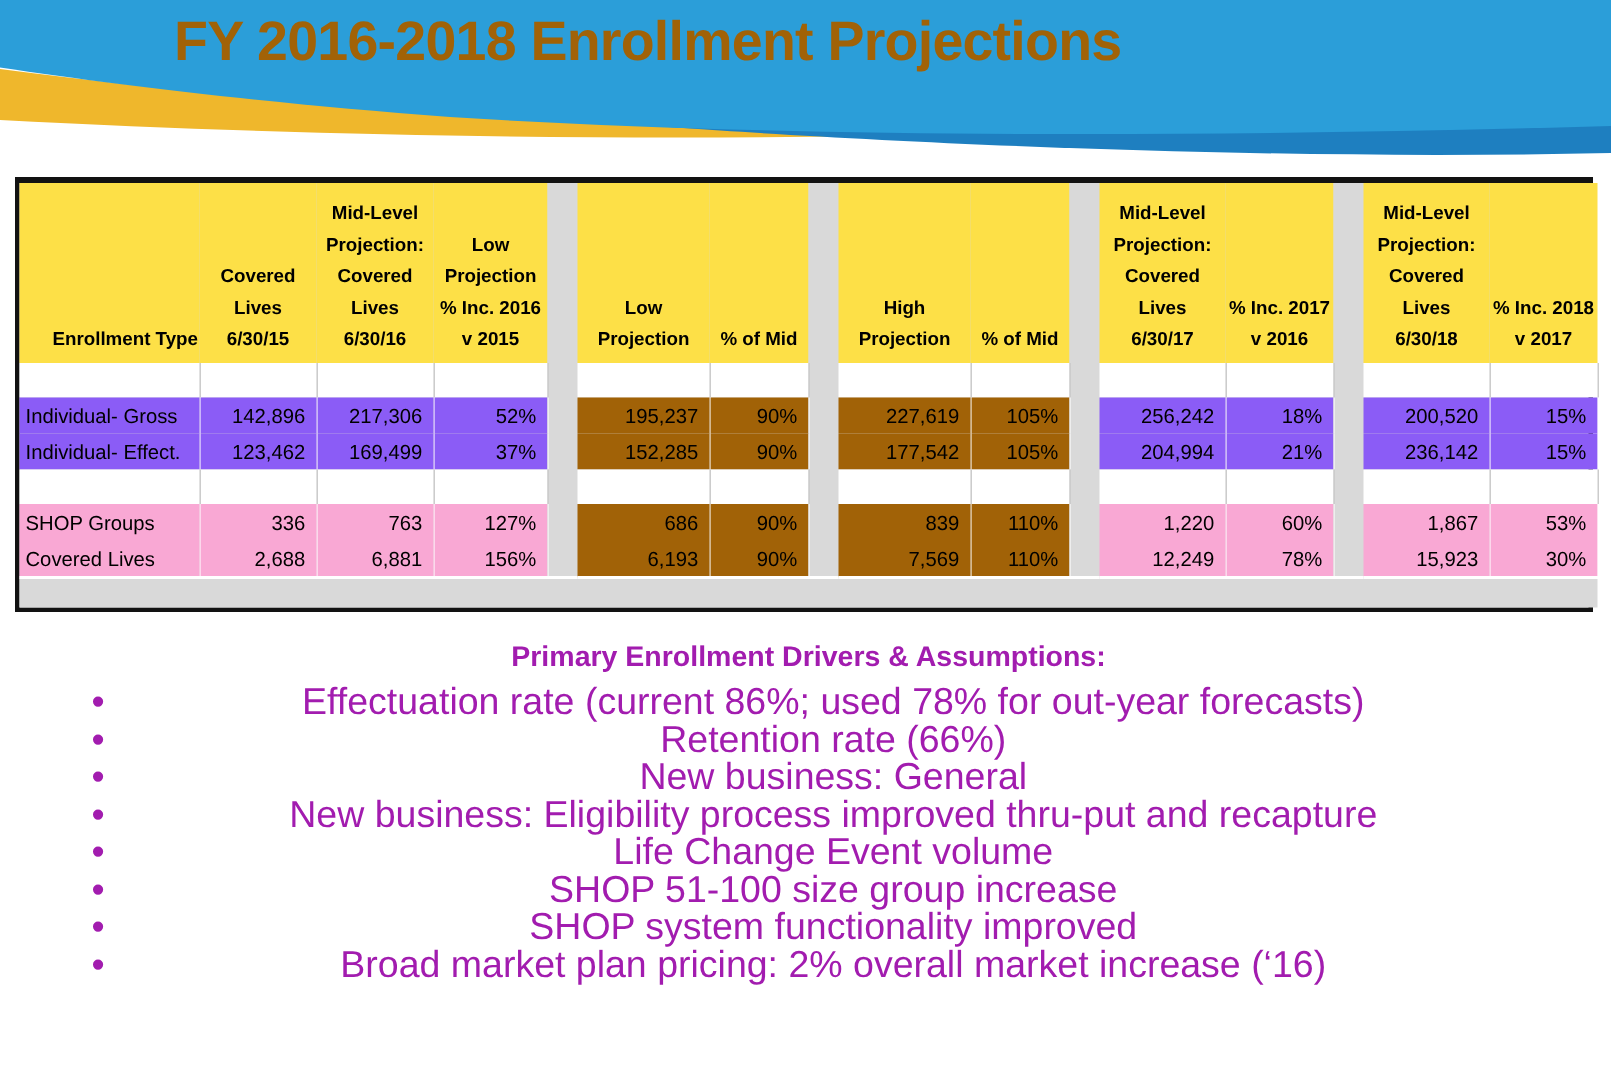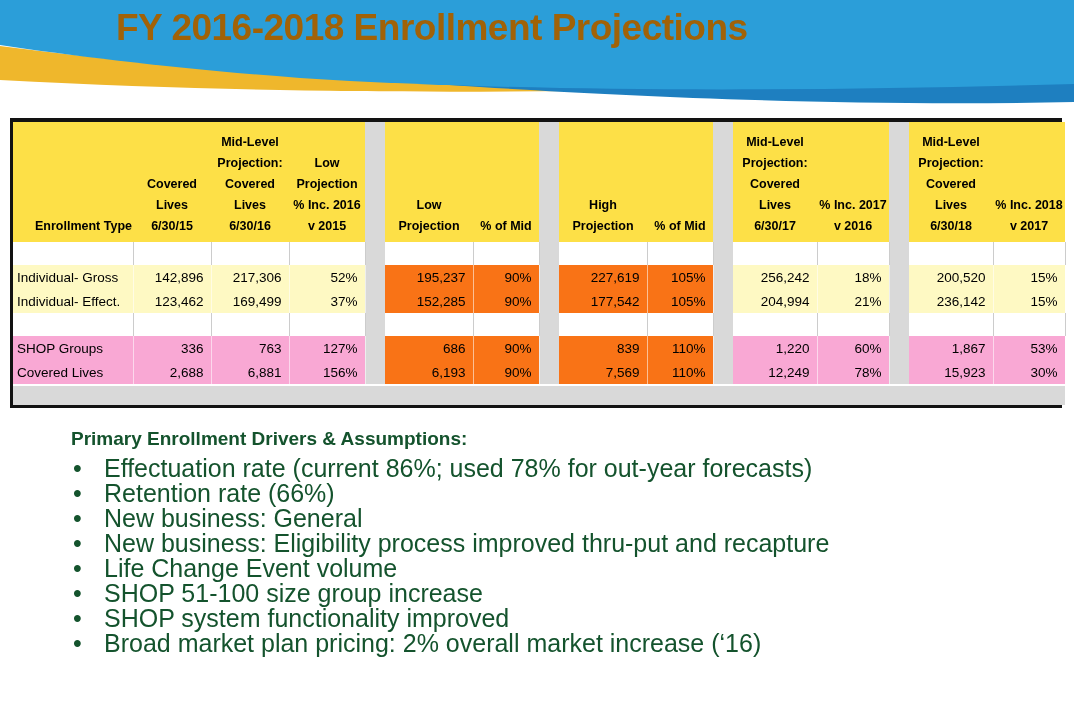--- a/index.html
+++ b/index.html
@@ -26,7 +26,7 @@
   tbody tr.data td{height:24px;}
   td.lbl{text-align:left;padding-left:4px;padding-right:0;}
   tr.bold td{font-weight:normal;}
-  .g{background:#fef9c3;border-right:1px solid rgba(255,255,255,0.55);}
+  .g{background:#8b5cf6;border-right:1px solid rgba(255,255,255,0.55);}
   .b{background:#f97316;border-right:1px solid rgba(255,255,255,0.55);}
   .p{background:#f9a8d4;border-right:1px solid rgba(255,255,255,0.55);}
   .sp{background:#d9d9d9;}

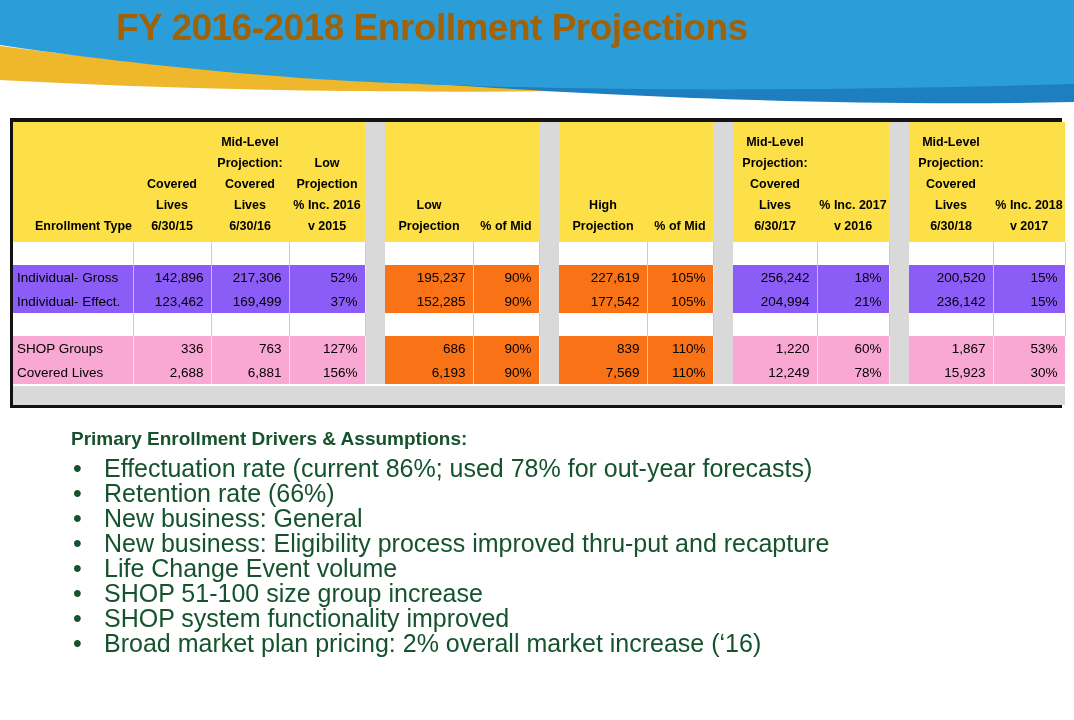--- a/index.html
+++ b/index.html
@@ -27,7 +27,7 @@
   td.lbl{text-align:left;padding-left:4px;padding-right:0;}
   tr.bold td{font-weight:normal;}
   .g{background:#8b5cf6;border-right:1px solid rgba(255,255,255,0.55);}
-  .b{background:#f97316;border-right:1px solid rgba(255,255,255,0.55);}
+  .b{background:#a16207;border-right:1px solid rgba(255,255,255,0.55);}
   .p{background:#f9a8d4;border-right:1px solid rgba(255,255,255,0.55);}
   .sp{background:#d9d9d9;}
   .w{background:#ffffff;border-right:1px solid #cccccc;}

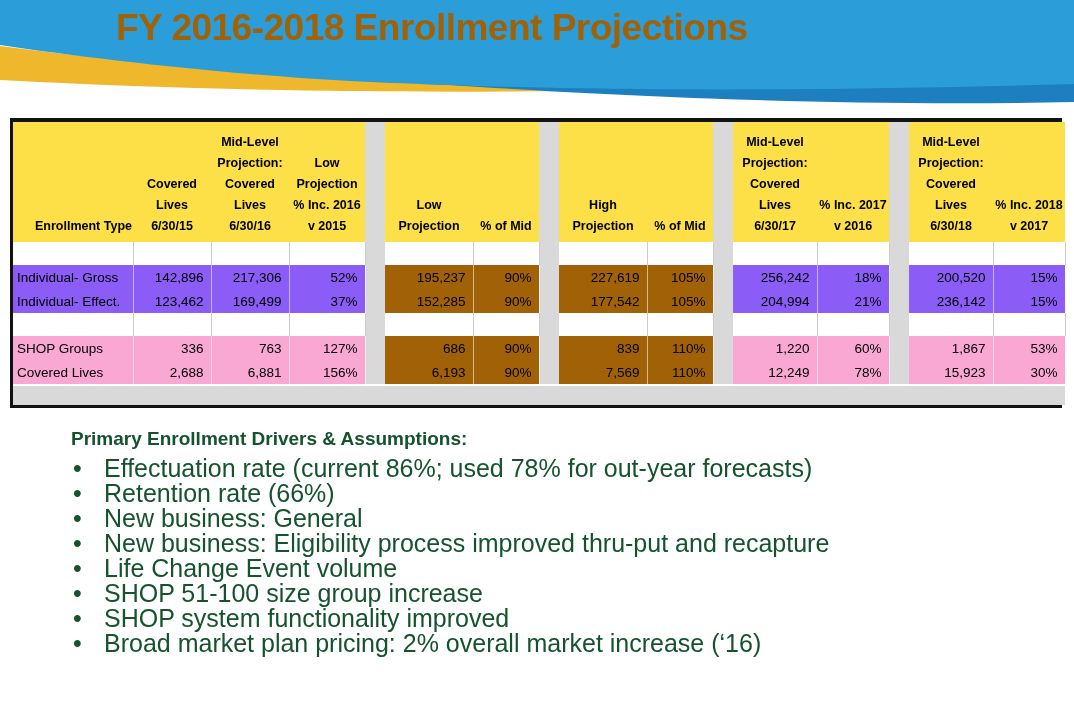--- a/index.html
+++ b/index.html
@@ -34,7 +34,7 @@
   td.strip{height:19px;background:#d9d9d9;border-top:2px solid #ffffff;}
 
   
-  .assumptions{position:absolute;left:71px;top:428px;width:960px;color:#14532d;}
+  .assumptions{position:absolute;left:59px;top:428px;width:960px;color:#a21caf;text-align:center;}
   .assumptions h2{margin:0 0 6px 0;font-size:19px;font-weight:bold;}
   .assumptions ul{list-style:none;margin:0;padding:0;font-size:25px;}
   .assumptions li{position:relative;padding-left:33px;line-height:25px;}

